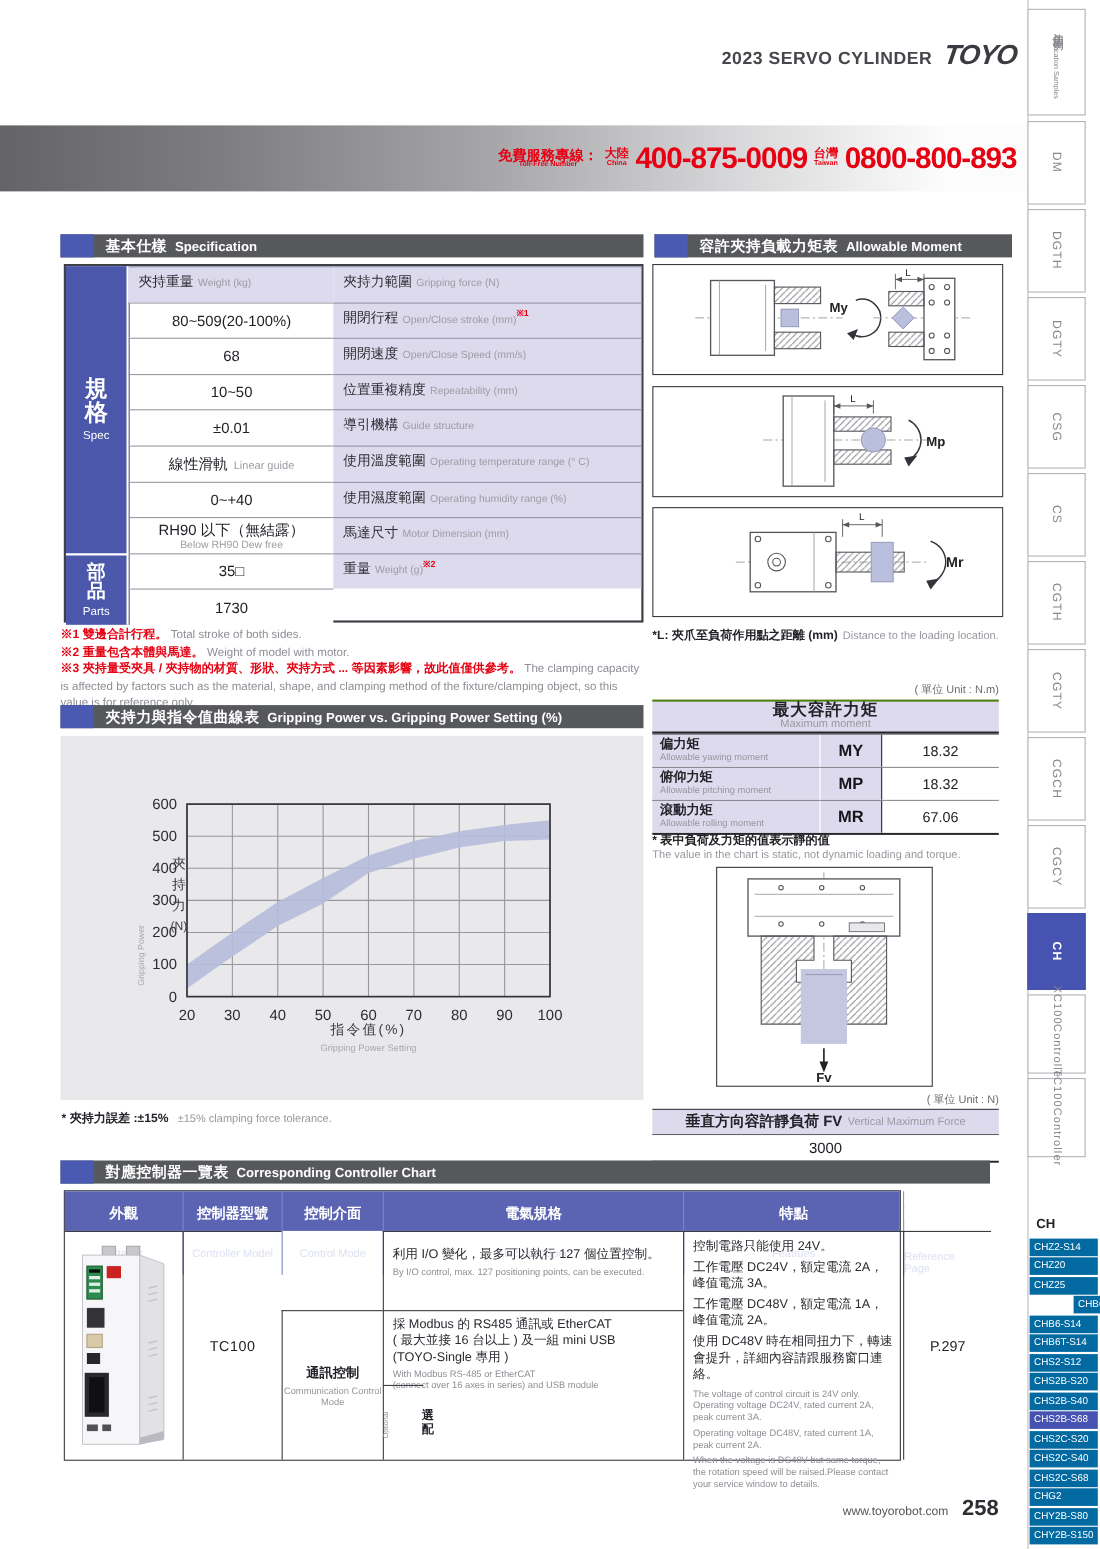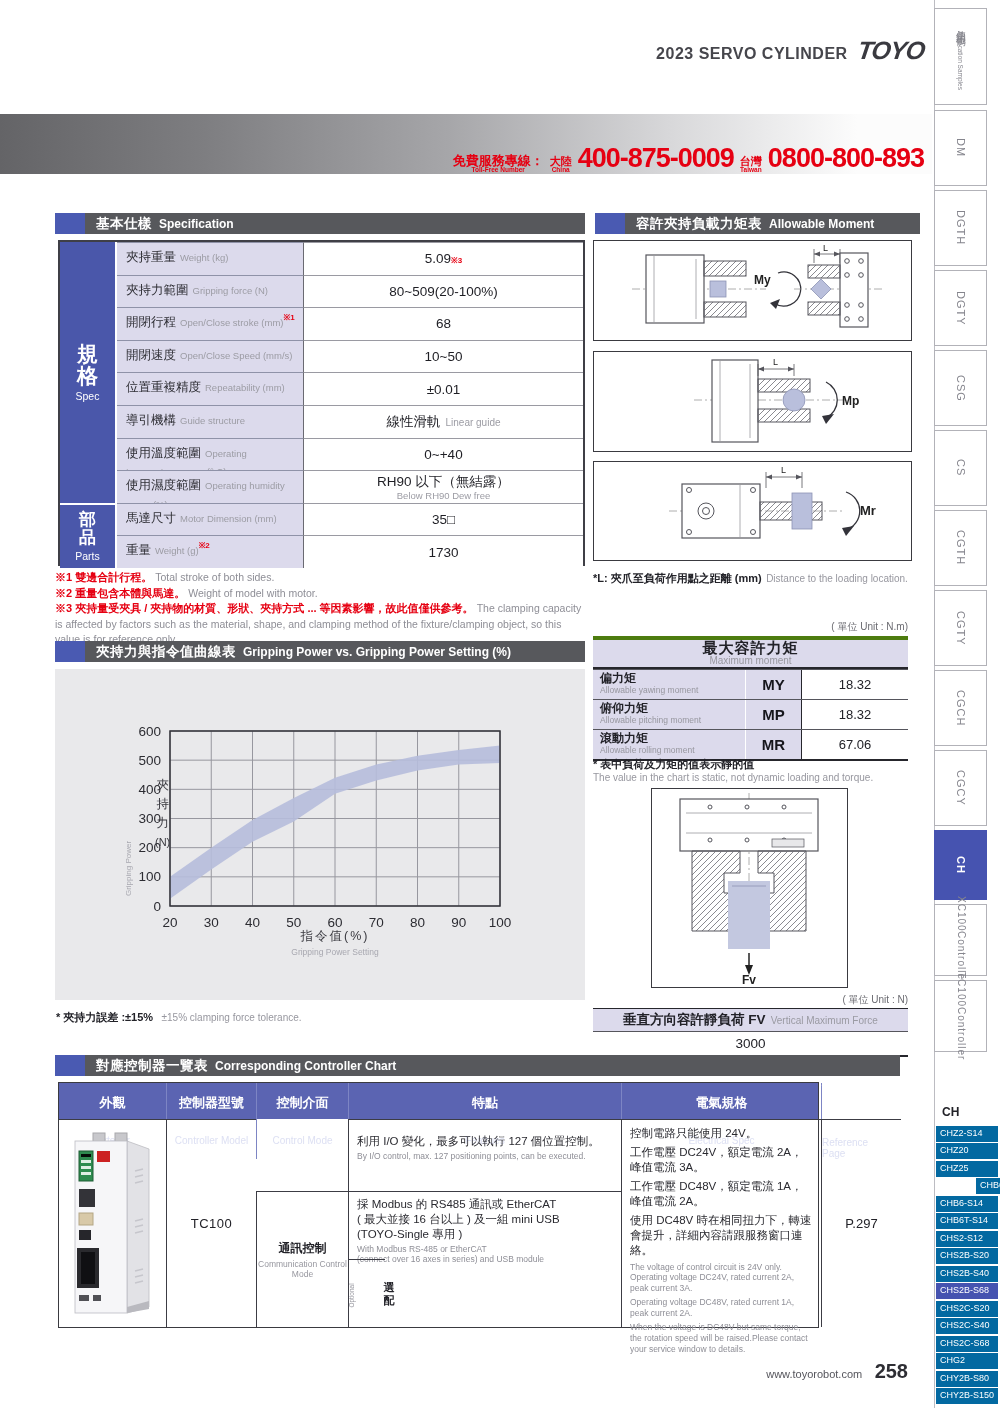--- a/index.html
+++ b/index.html
@@ -15,7 +15,7 @@
   
   .gradbar { position:absolute; top:114px; left:0; width:932px; height:60px;
     background:linear-gradient(90deg,#646467 0%,#7e7e81 22%,#a6a6a9 48%,#d8d8da 72%,#fcfcfc 92%); }
-  .hotline { position:absolute; right:8px; top:0; height:100%; display:flex; align-items:flex-end; gap:6px; color:#e60012; }
+  .hotline { position:absolute; right:8px; top:0; height:100%; display:flex; align-items:center; gap:6px; color:#e60012; }
   .hl-block { display:flex; flex-direction:column; align-items:center; line-height:1.05; }
   .hl-zh { font-size:13px; font-weight:bold; }
   .hl-en { font-size:6.5px; font-weight:bold; }

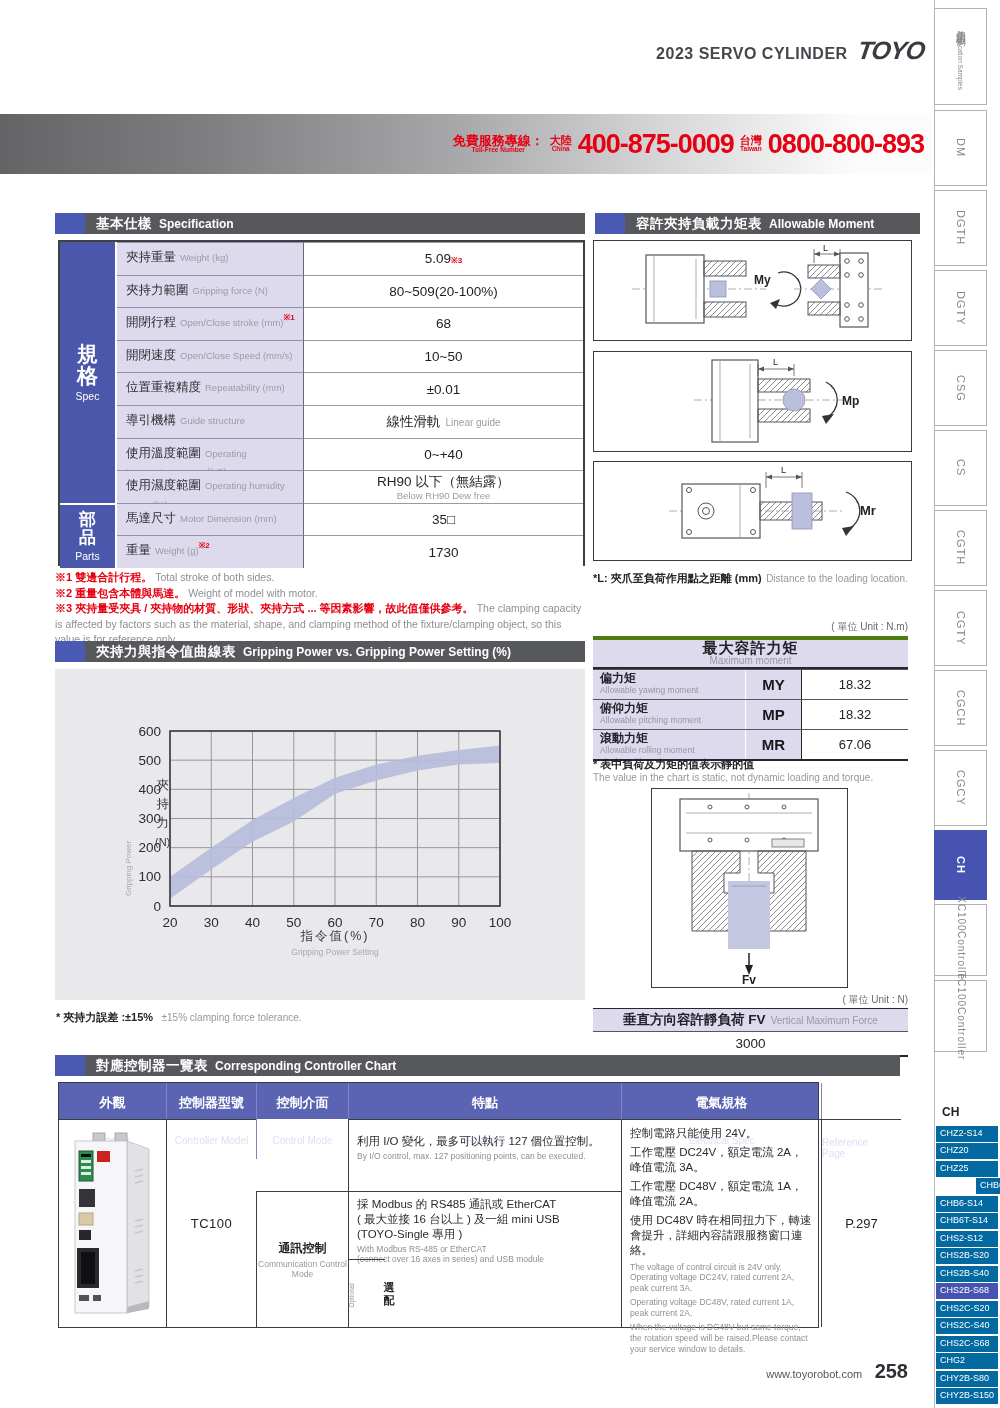--- a/index.html
+++ b/index.html
@@ -185,12 +185,6 @@
       <div class="sg-en">Spec</div>
     </div>
     <div class="sl row1"><span class="lz">夾持重量</span><span class="le">Weight (kg)</span></div>
-    <div class="sv row1">
-        <span class="vrow">
-          <span class="vv">5.09</span>
-          <sup>※3</sup>
-        </span>
-      </div>
     <div class="sl"><span class="lz">夾持力範圍</span><span class="le">Gripping force (N)</span></div>
     <div class="sv">
         <span class="vv">80~509(20-100%)</span>

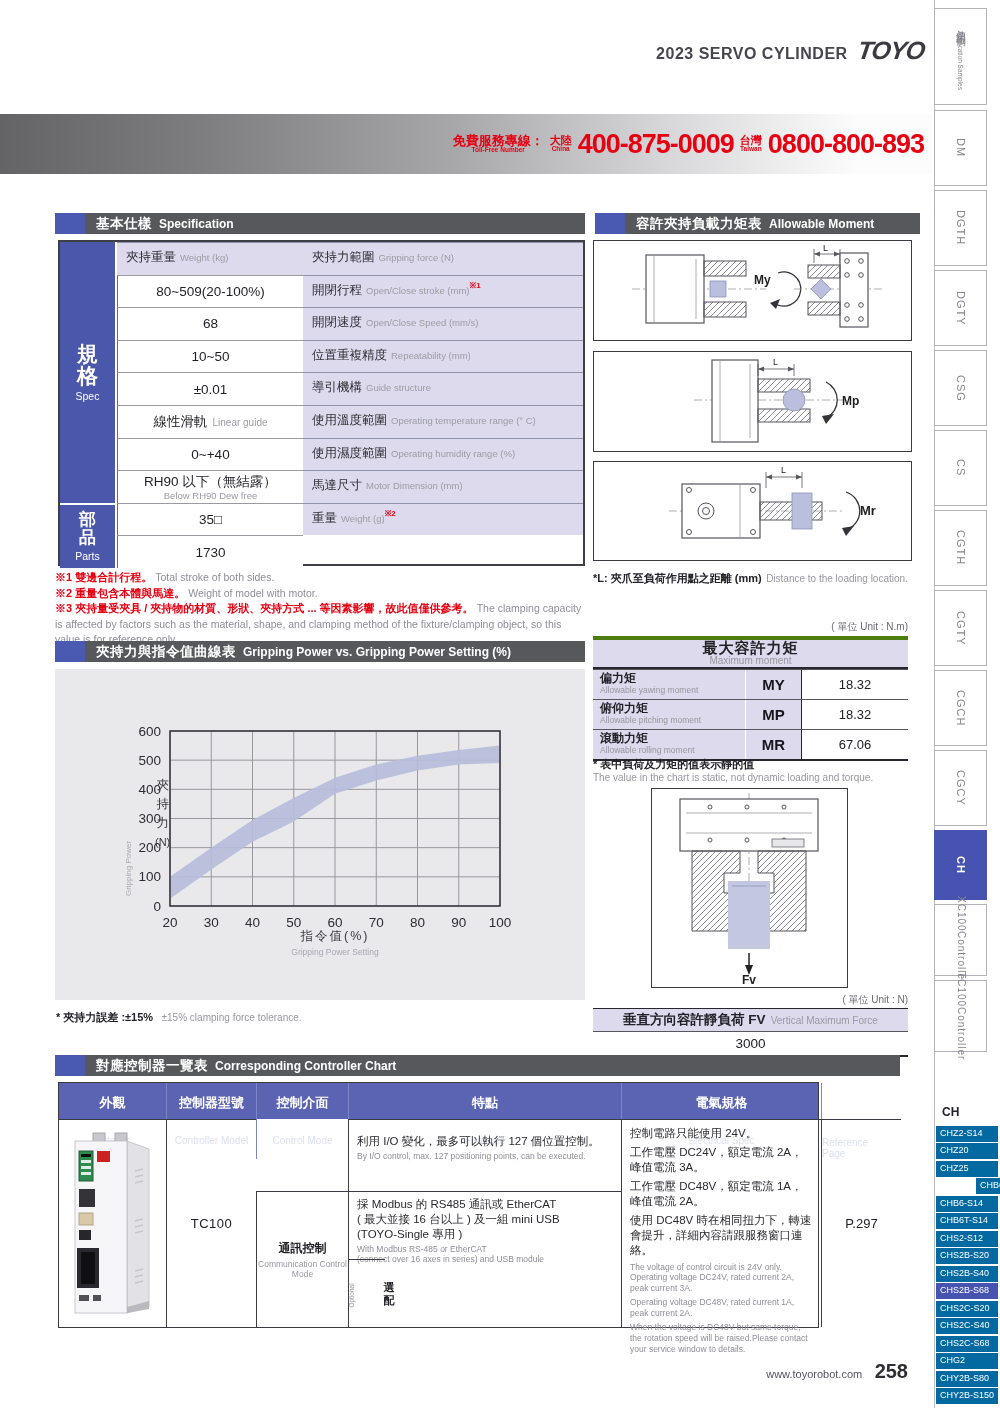--- a/index.html
+++ b/index.html
@@ -75,7 +75,7 @@
   .l-note .le { font-size:10px; color:#97979f; }
   .unit-line { position:absolute; width:315px; left:593px; text-align:right; font-size:10px; color:#6a6a70; }
 
-  .mtable { position:absolute; left:593px; top:636px; width:315px; border-top:4px solid #4d7c0f; border-bottom:2px solid #26262c; }
+  .mtable { position:absolute; left:593px; top:636px; width:315px; border-top:2px solid #4d7c0f; border-bottom:2px solid #26262c; }
   .mt-head { height:29px; background:#dcdaec; display:flex; flex-direction:column; align-items:center; justify-content:center; line-height:1.05; border-bottom:2px solid #26262c; }
   .mt-head .tz { font-size:15px; font-weight:bold; color:#222228; letter-spacing:1px; }
   .mt-head .te { font-size:10px; color:#98989f; }

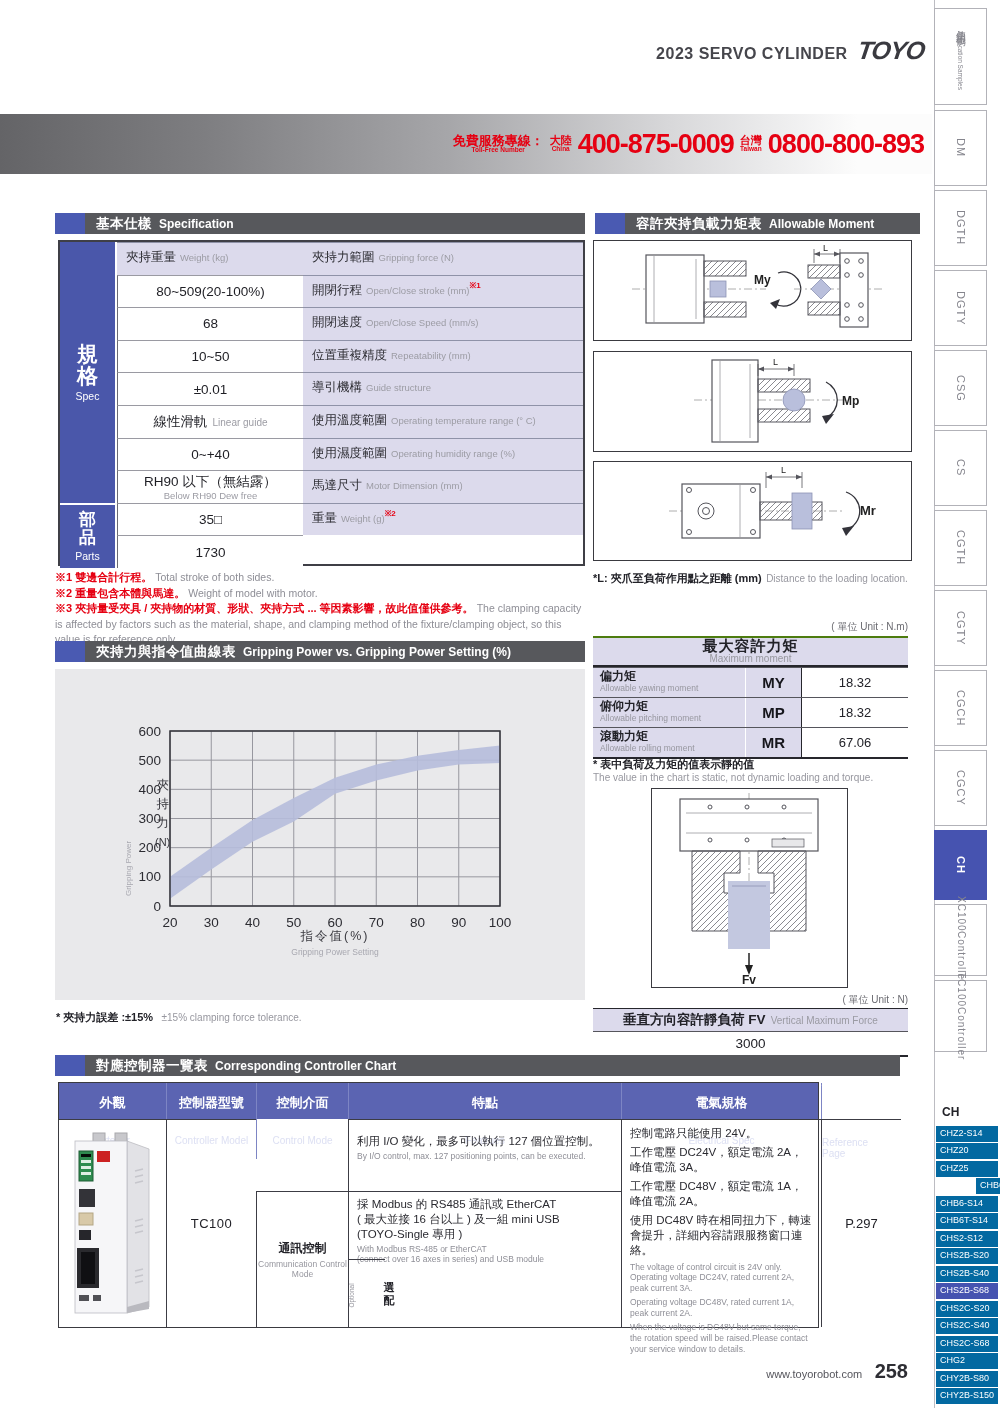--- a/index.html
+++ b/index.html
@@ -500,12 +500,12 @@
           <span class="he">Control Mode</span>
         </div>
       <div class="ct-hcell">
+          <span class="hz">電氣規格</span>
+          <span class="he">Electrical Spec</span>
+        </div>
+      <div class="ct-hcell">
           <span class="hz">特點</span>
           <span class="he">Featrues</span>
-        </div>
-      <div class="ct-hcell">
-          <span class="hz">電氣規格</span>
-          <span class="he">Electrical Spec</span>
         </div>
       <div class="ct-hcell">
           <span class="hz">詳細參閱</span>

